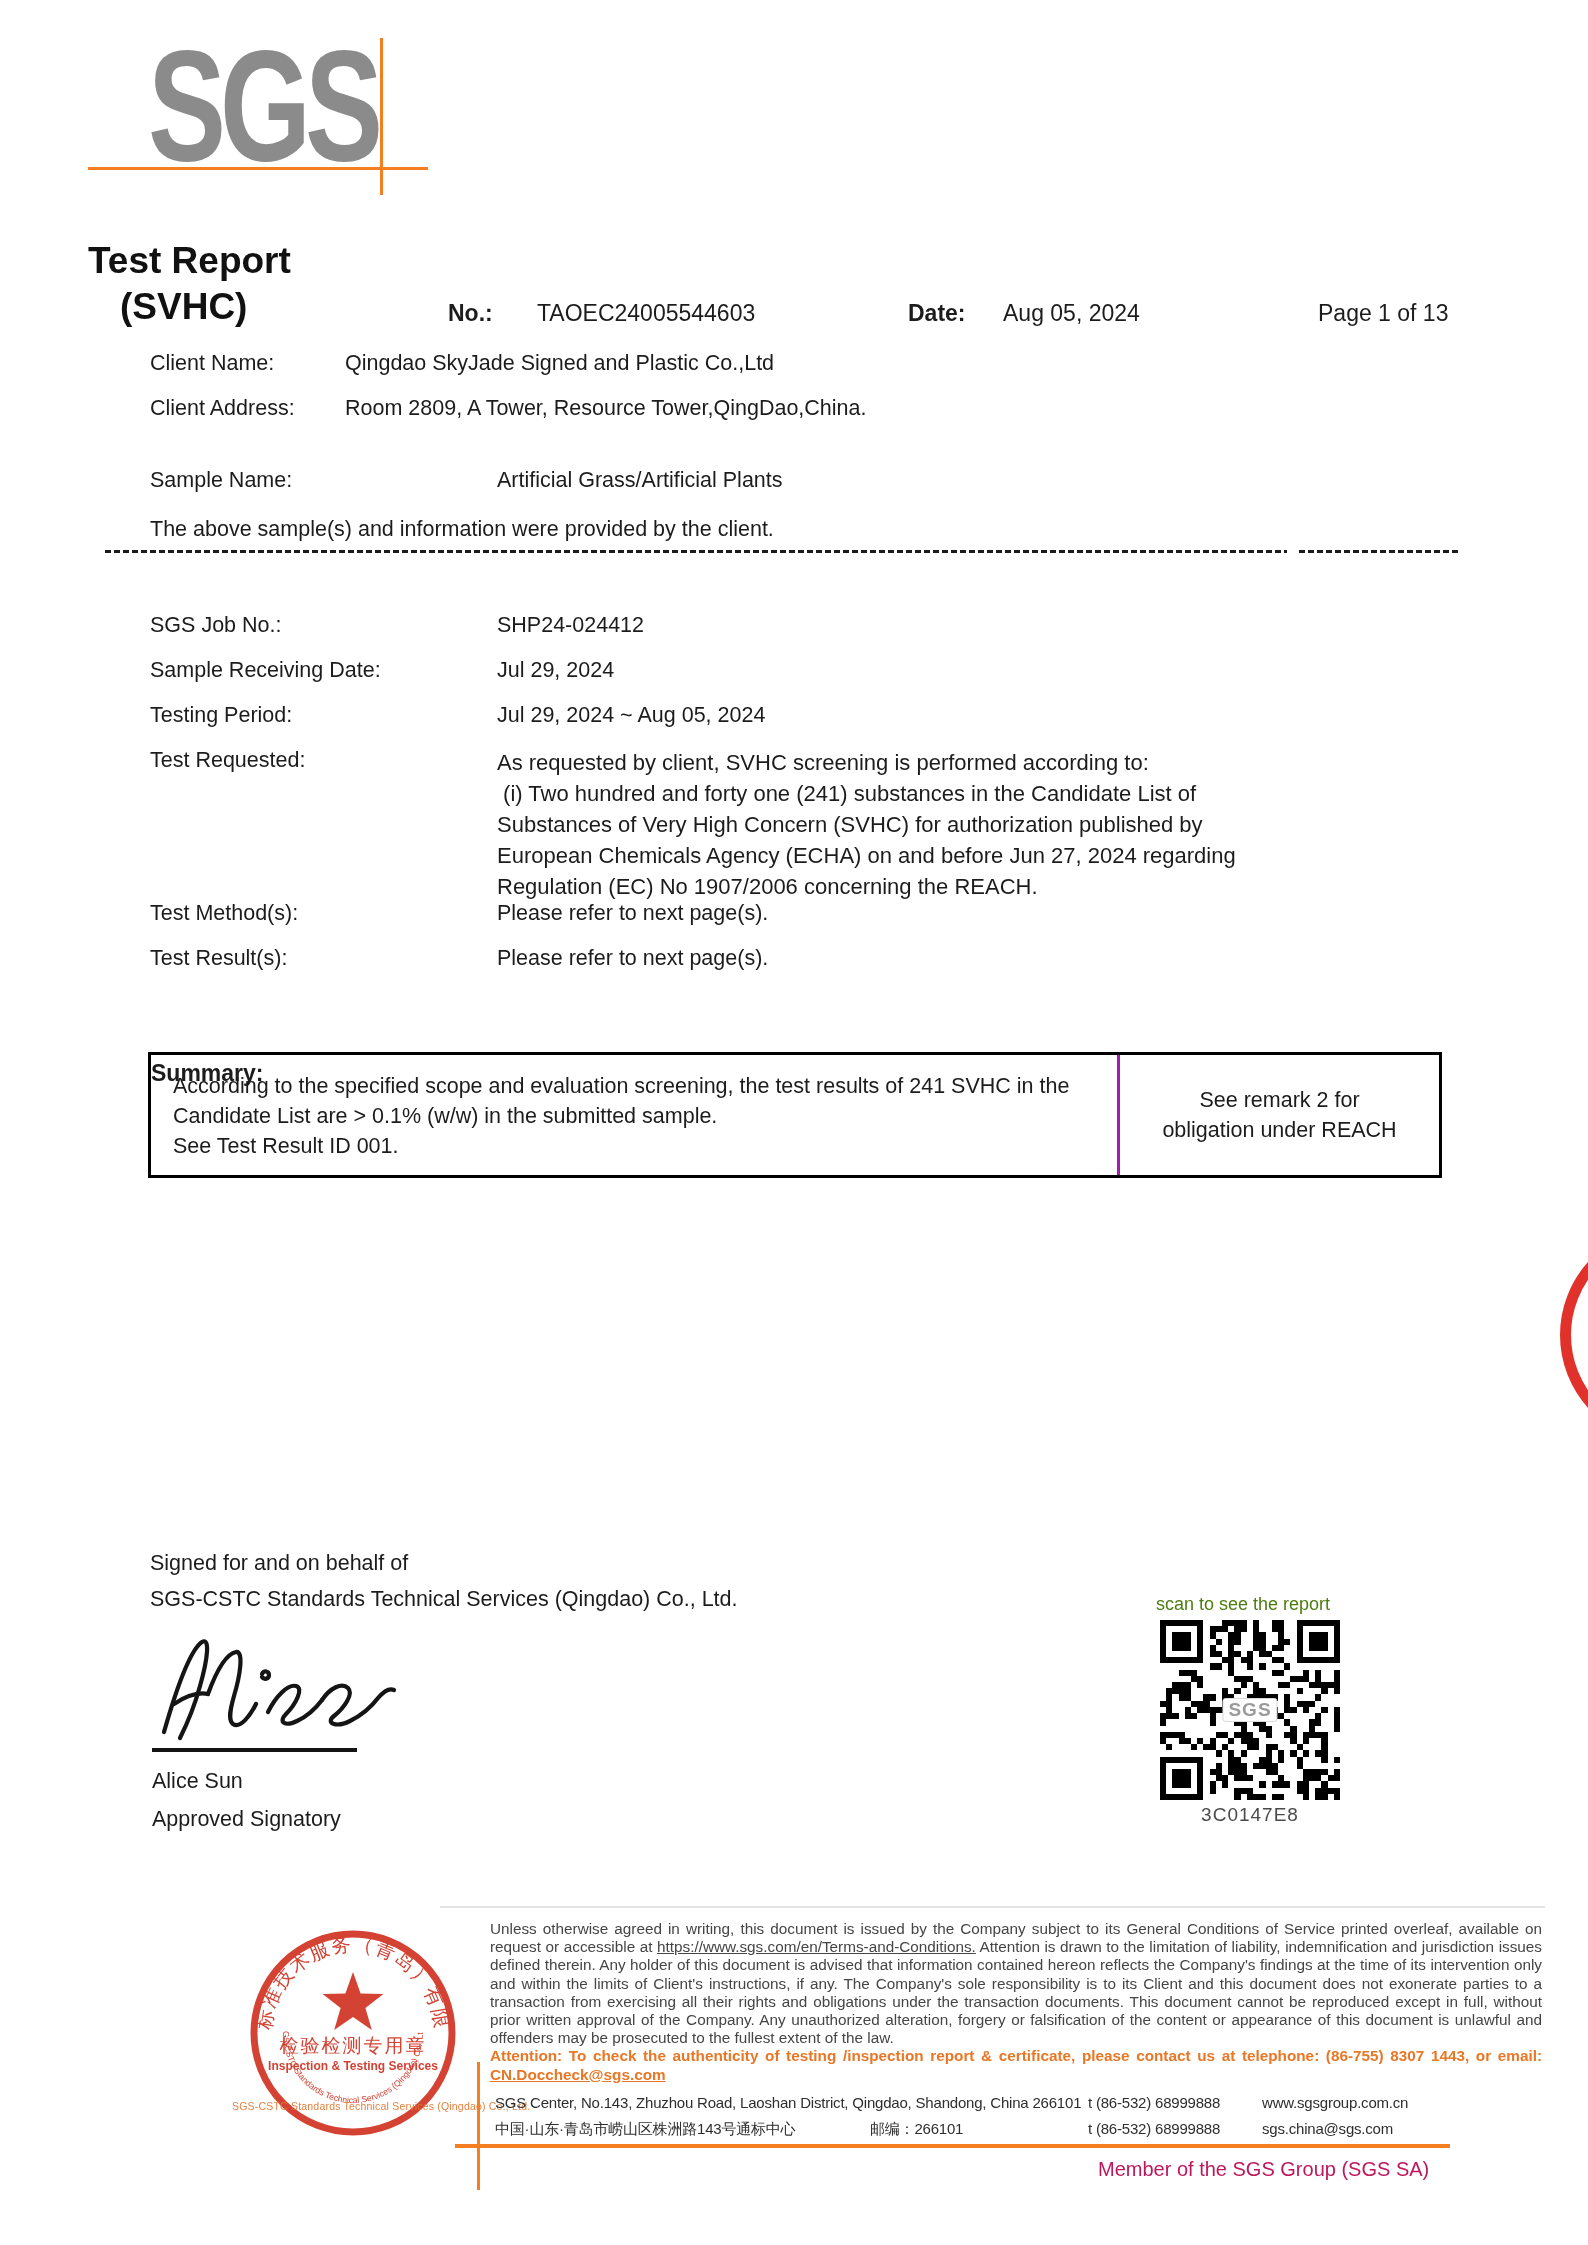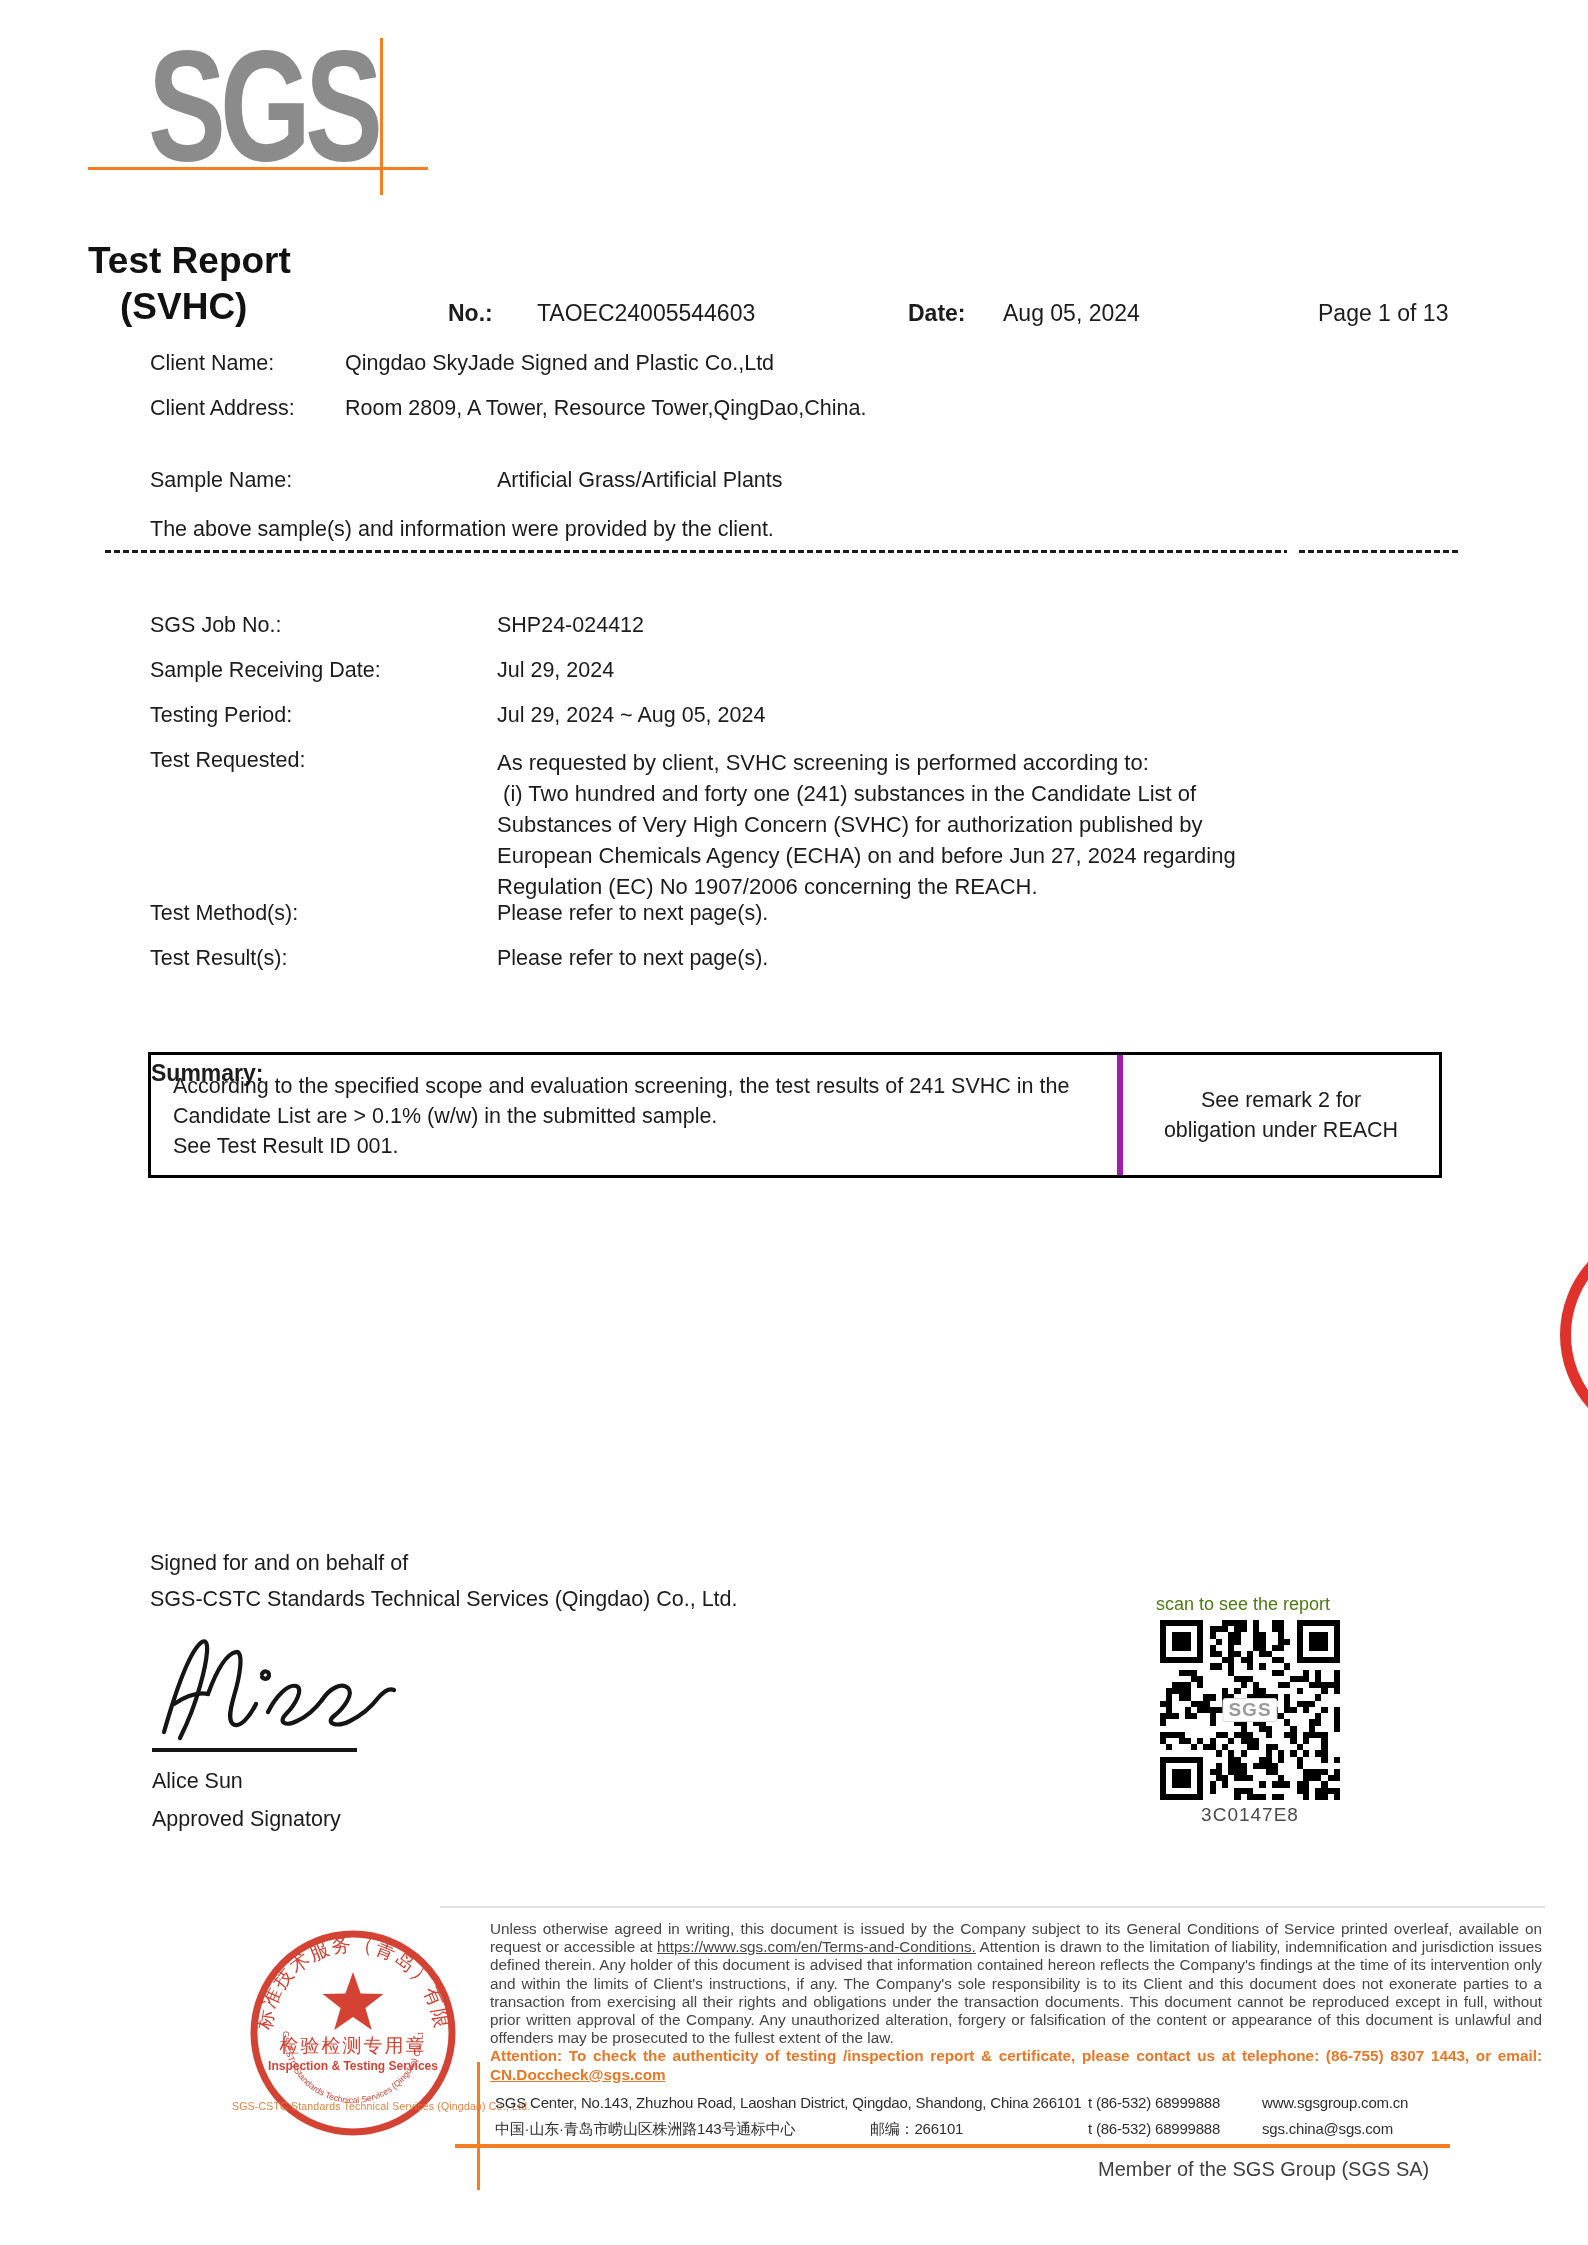--- a/index.html
+++ b/index.html
@@ -27,7 +27,7 @@
   
   .sum-box{left:148px; top:1052px; width:1288px; height:120px; border:3px solid #000; display:flex;}
   .sum-left{width:966px; padding:16px 20px 0 22px; box-sizing:border-box; font-size:21.5px; line-height:30px; white-space:pre-line;}
-  .sum-right{flex:1; border-left:6px solid #a21caf; display:flex; flex-direction:column; justify-content:center; align-items:center; font-size:21.5px; line-height:30px; text-align:right;}
+  .sum-right{flex:1; border-left:3px solid #a21caf; display:flex; flex-direction:column; justify-content:center; align-items:center; font-size:21.5px; line-height:30px; text-align:right;}
   
   .edge-arc{left:1560px; top:1226px; width:218px; height:218px; border:11px solid rgba(222,32,25,0.92); border-radius:50%; box-sizing:border-box;}
   

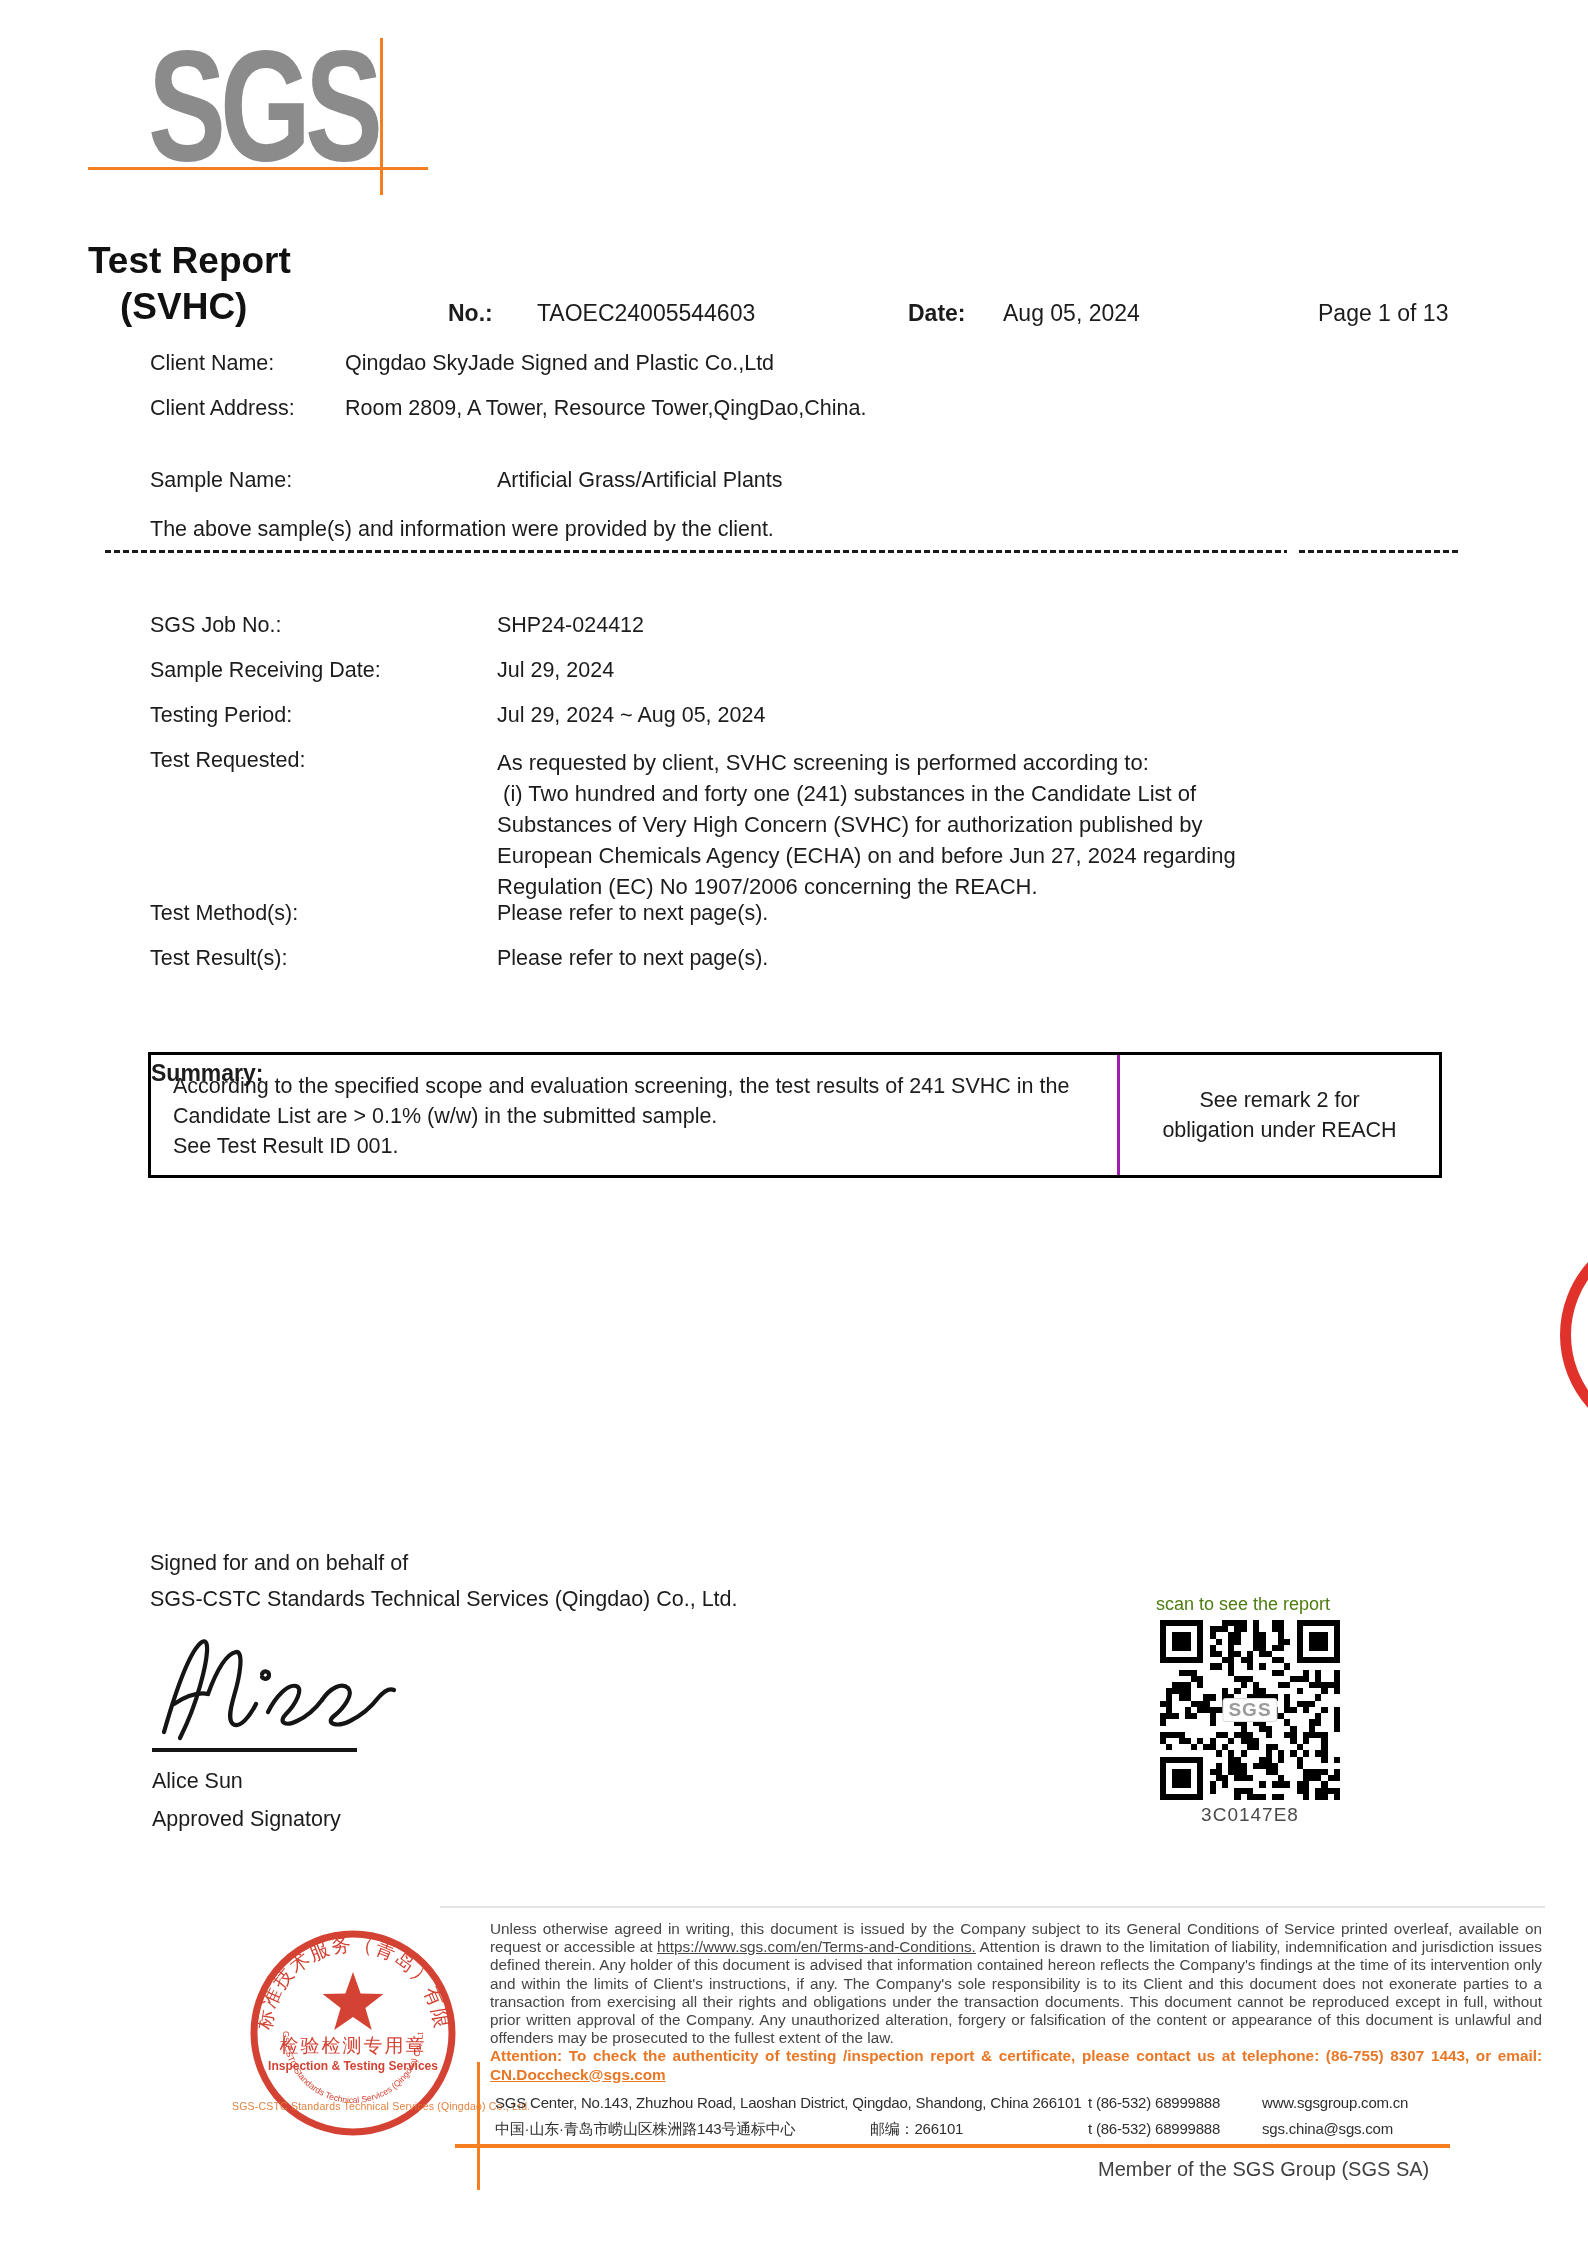--- a/index.html
+++ b/index.html
@@ -53,7 +53,7 @@
   .attention .u{text-decoration:underline;}
   
   .foot{font-size:15px; line-height:18px; color:#2e2e2e; letter-spacing:-0.2px;}
-  .member{left:1098px; top:2158px; font-size:20px; color:#404040;}
+  .member{left:1098px; top:2158px; font-size:20px; color:#be185d;}
   svg text{font-family:"Liberation Sans", sans-serif;}
 </style>
 </head>

